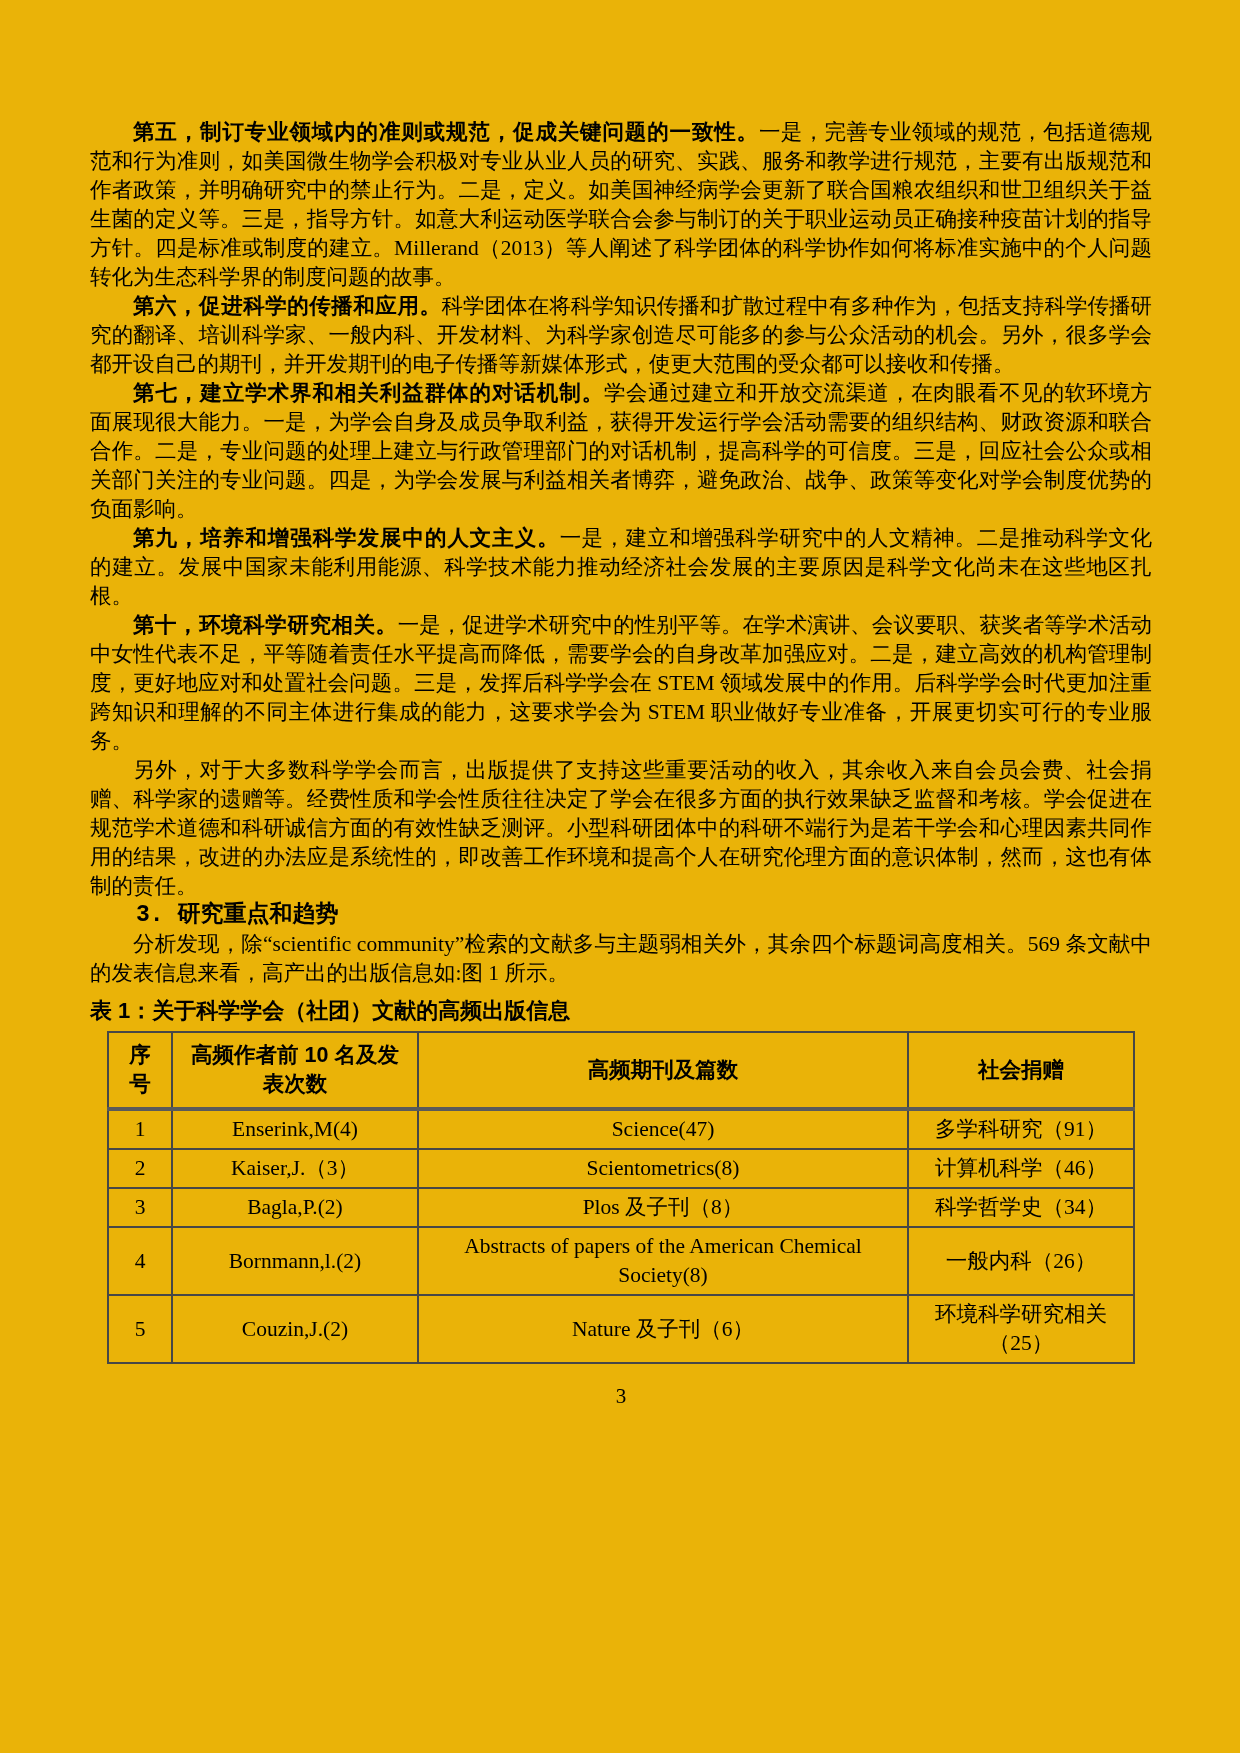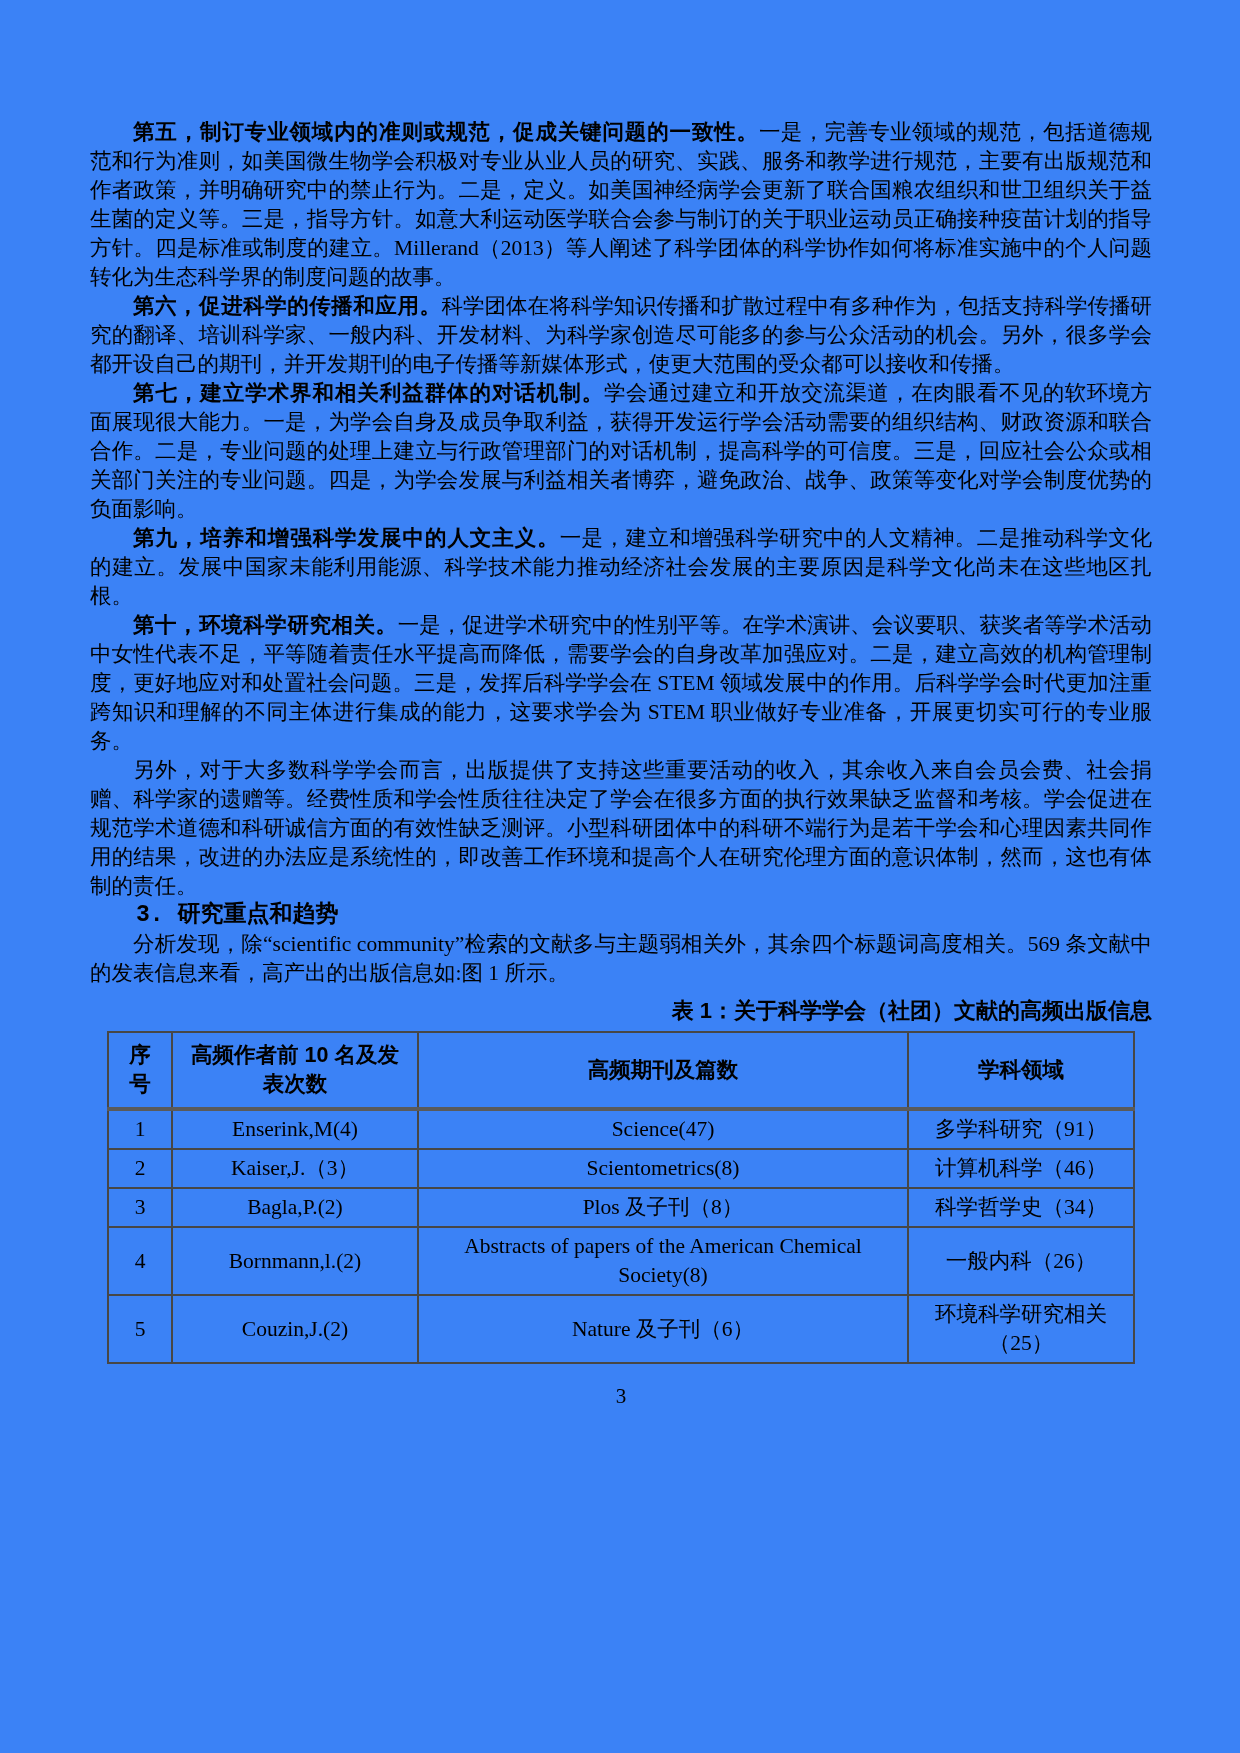--- a/index.html
+++ b/index.html
@@ -8,7 +8,7 @@
     width: 1240px;
     height: 1753px;
     margin: 0 auto;
-    background: #3b82f6;
+    background: #eab308;
     color: #000000;
     font-family: "Liberation Serif", "DejaVu Serif", serif;
     overflow: hidden;

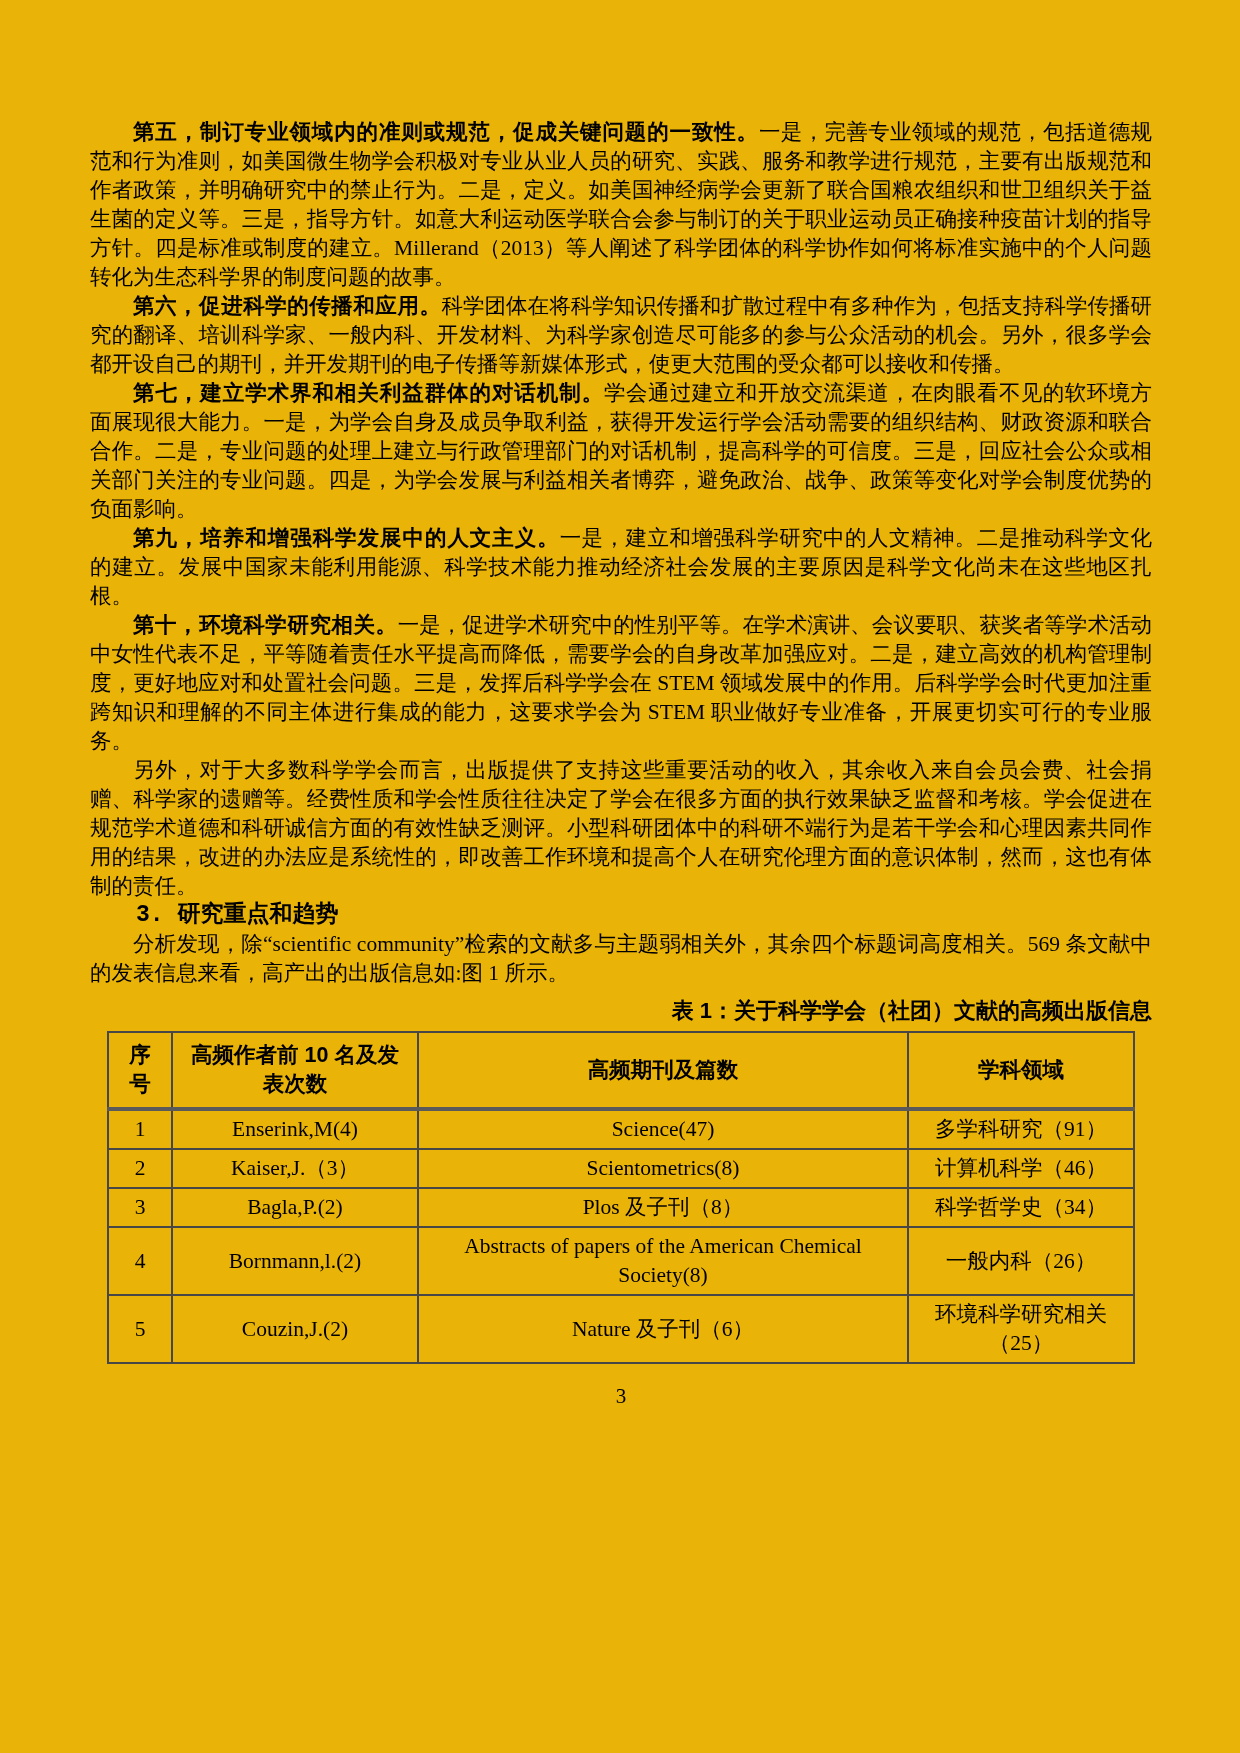--- a/index.html
+++ b/index.html
@@ -40,7 +40,7 @@
     line-height: 29px;
     font-weight: 700;
     font-family: "Liberation Sans", "DejaVu Sans", sans-serif;
-    text-align: right;
+    text-align: left;
     text-indent: 0;
   }
   table.pub-table {

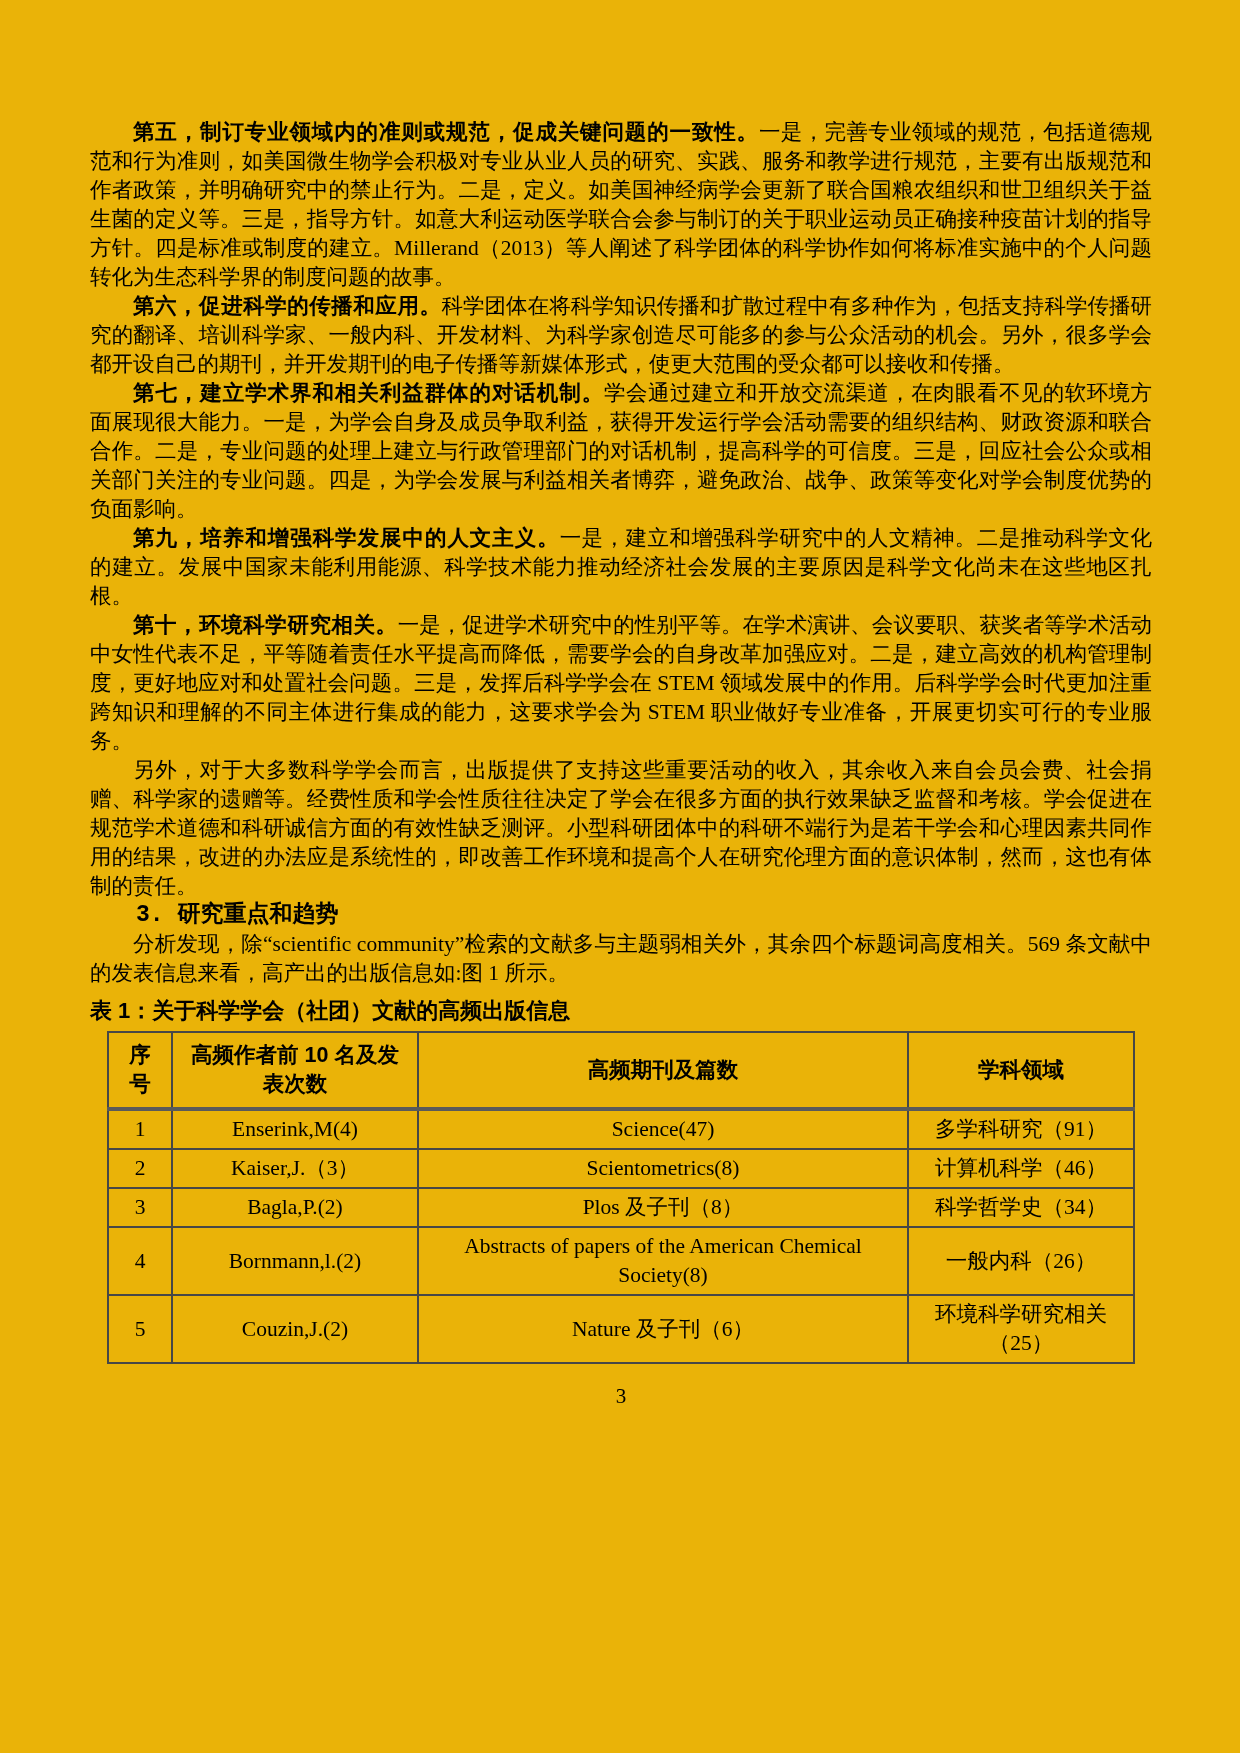--- a/index.html
+++ b/index.html
@@ -111,7 +111,7 @@
           <th class="col-seq">序号</th>
           <th>高频作者前 10 名及发表次数</th>
           <th>高频期刊及篇数</th>
-          <th>学科领域</th>
+          <th>社会捐赠</th>
         </tr>
       </thead>
       <tbody>

